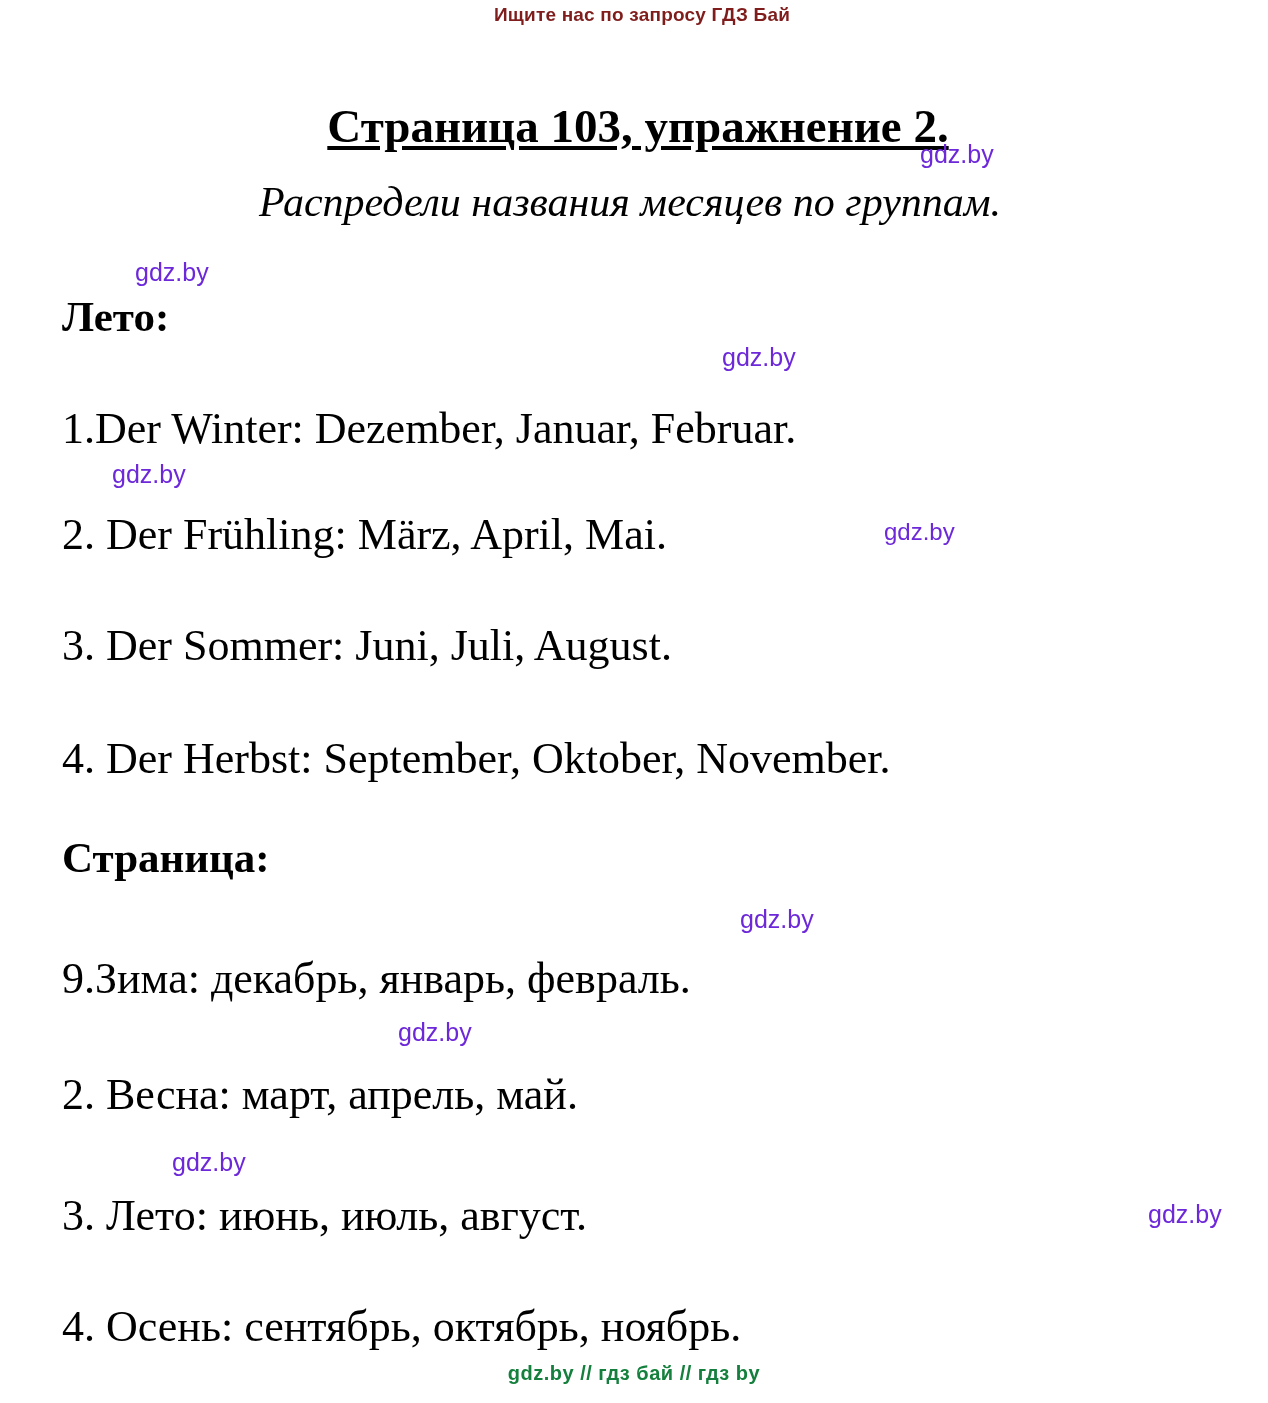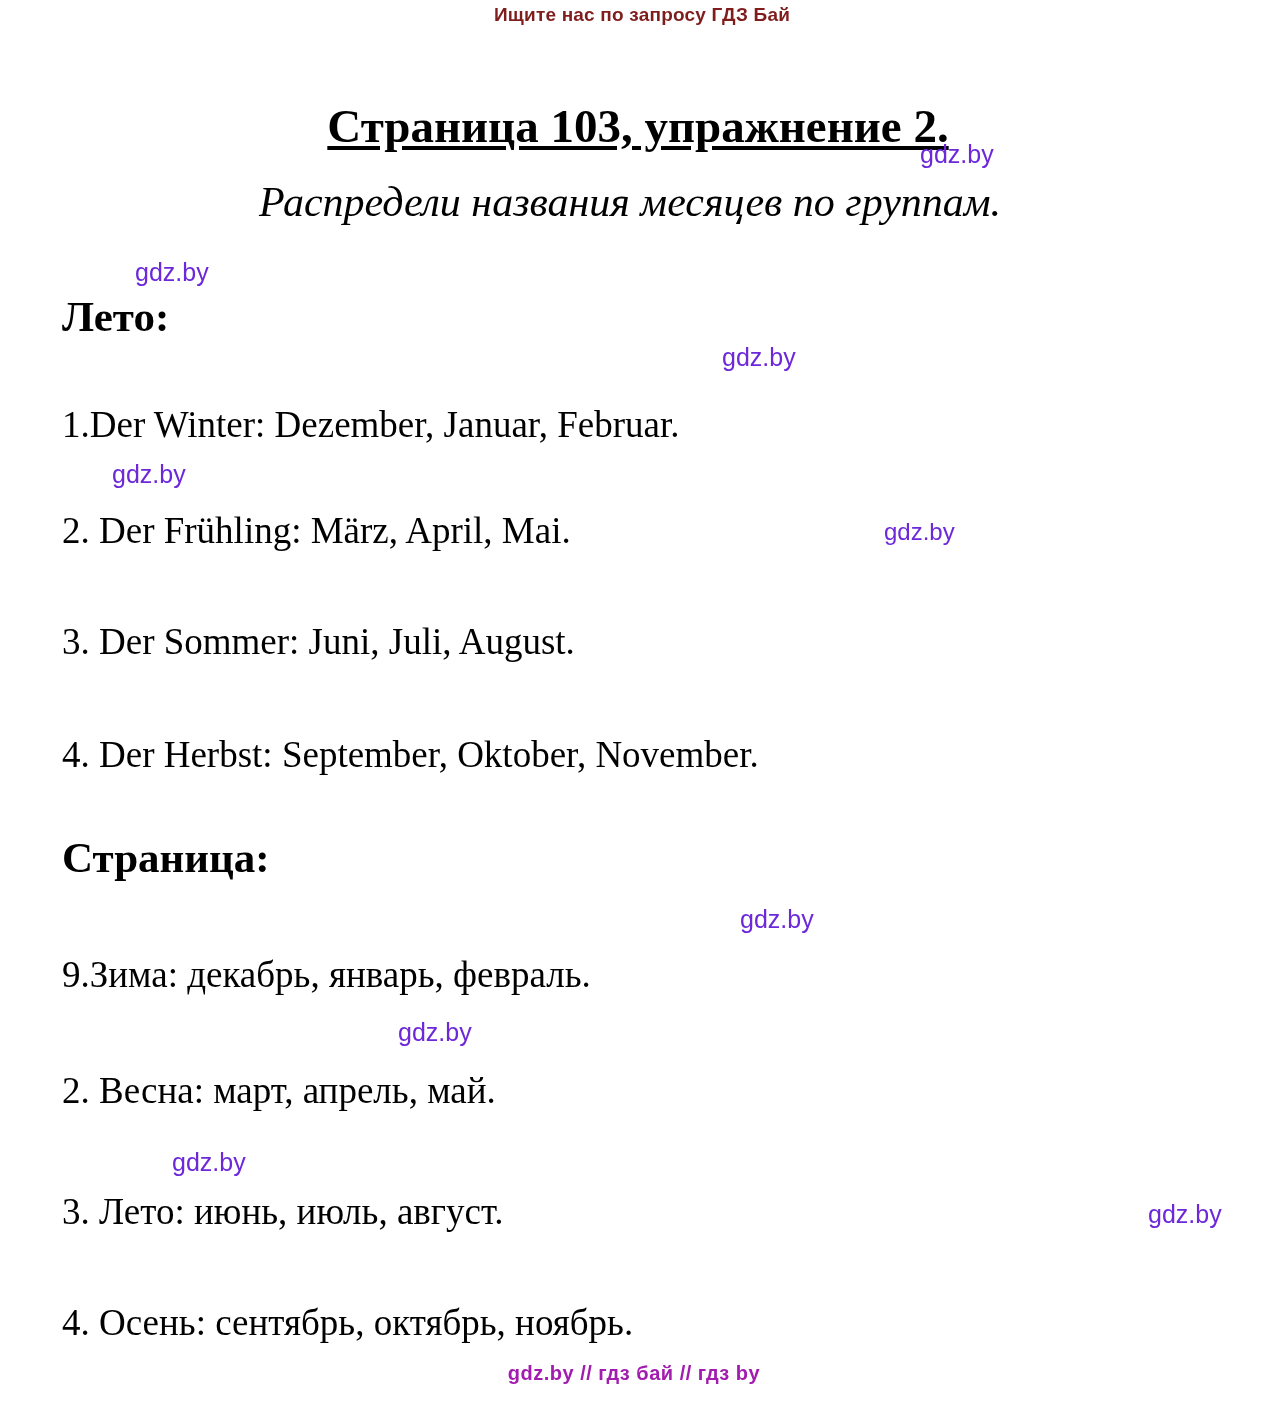--- a/index.html
+++ b/index.html
@@ -72,7 +72,7 @@
   .translation-item {
     position: absolute;
     left: 62px;
-    font-size: 37px;
+    font-size: 44px;
     font-family: "Liberation Serif", serif;
     white-space: nowrap;
   }

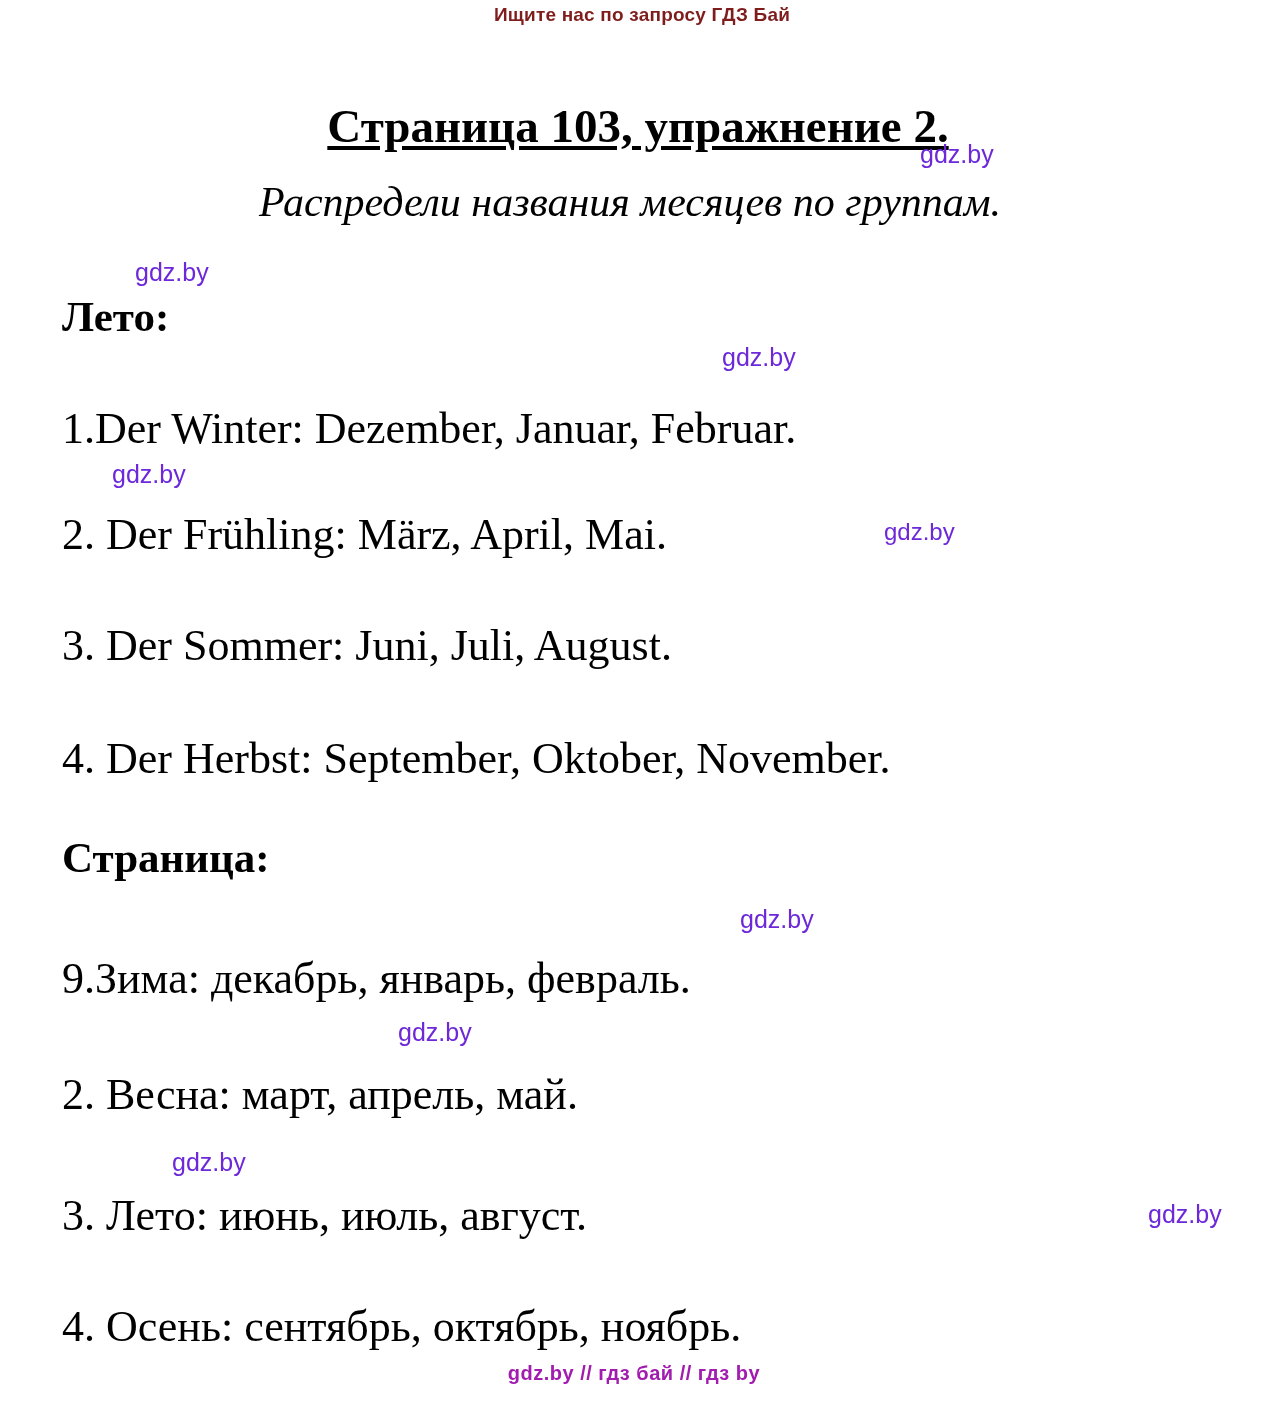--- a/index.html
+++ b/index.html
@@ -114,7 +114,7 @@
     font-family: "Liberation Sans", sans-serif;
     font-size: 20px;
     font-weight: bold;
-    color: #a21caf;
+    color: #15803d;
     letter-spacing: 0.5px;
   }
 </style>

